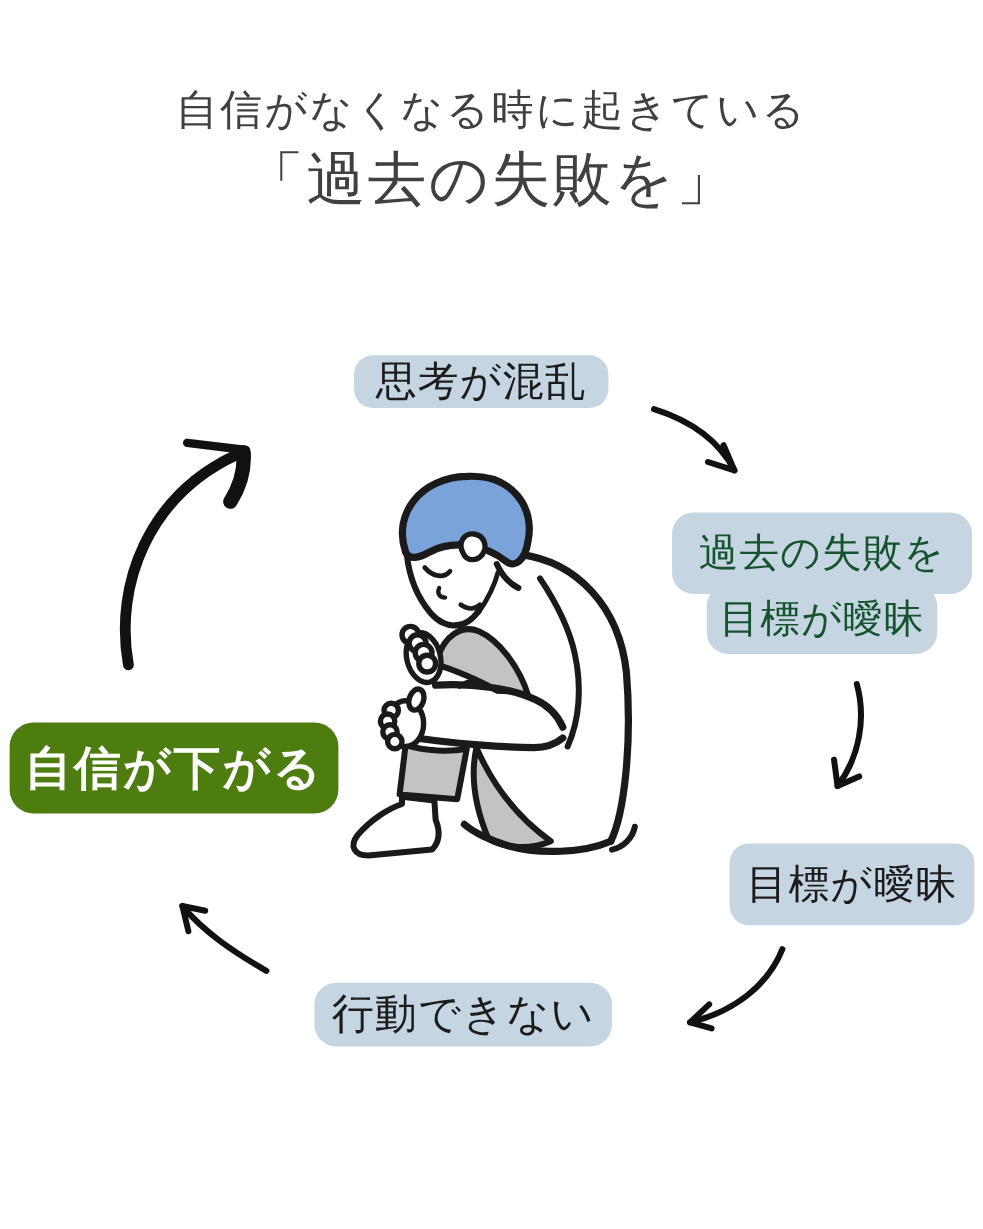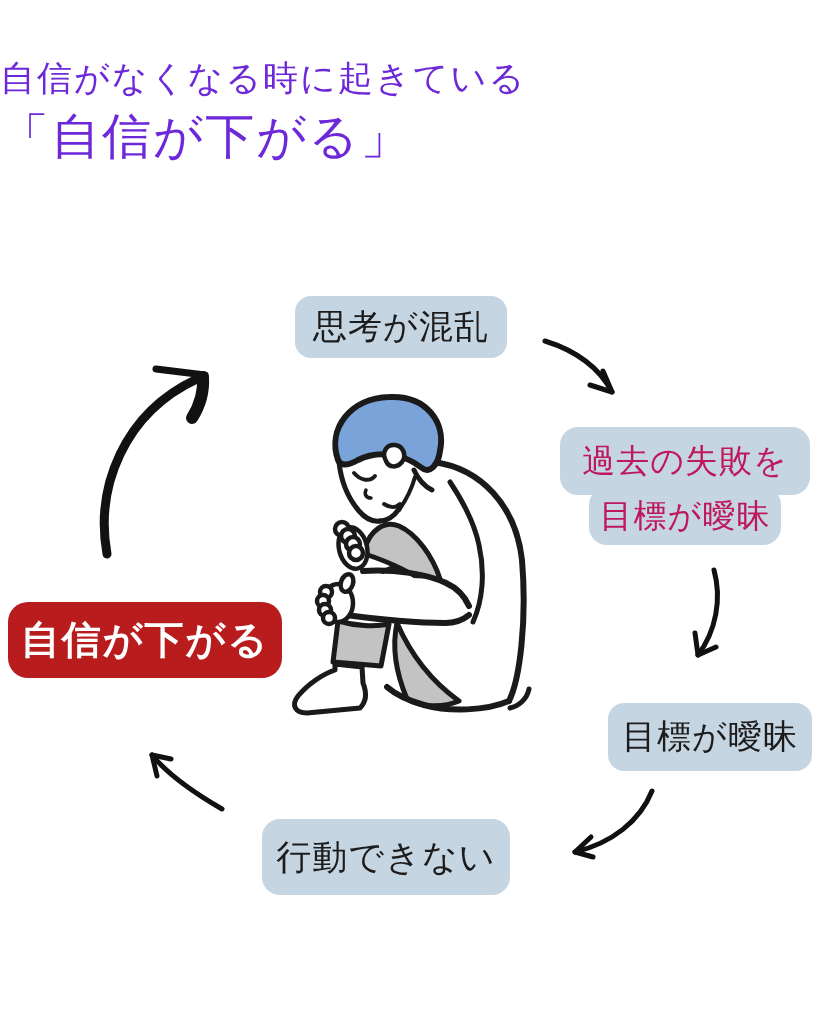--- a/index.html
+++ b/index.html
@@ -11,7 +11,7 @@
   .canvas{position:absolute;inset:0;background:#ffffff;}
 
   
-  .title{position:absolute;top:58px;left:0;width:819px;text-align:left;color:#6d28d9;}
+  .title{position:absolute;top:72px;left:0;width:819px;text-align:center;color:#404040;}
   .title .t1{font-size:35px;font-weight:500;letter-spacing:2px;line-height:1.15;}
   .title .t2{font-size:49px;font-weight:500;letter-spacing:2px;line-height:1.1;margin-top:12px;}
 

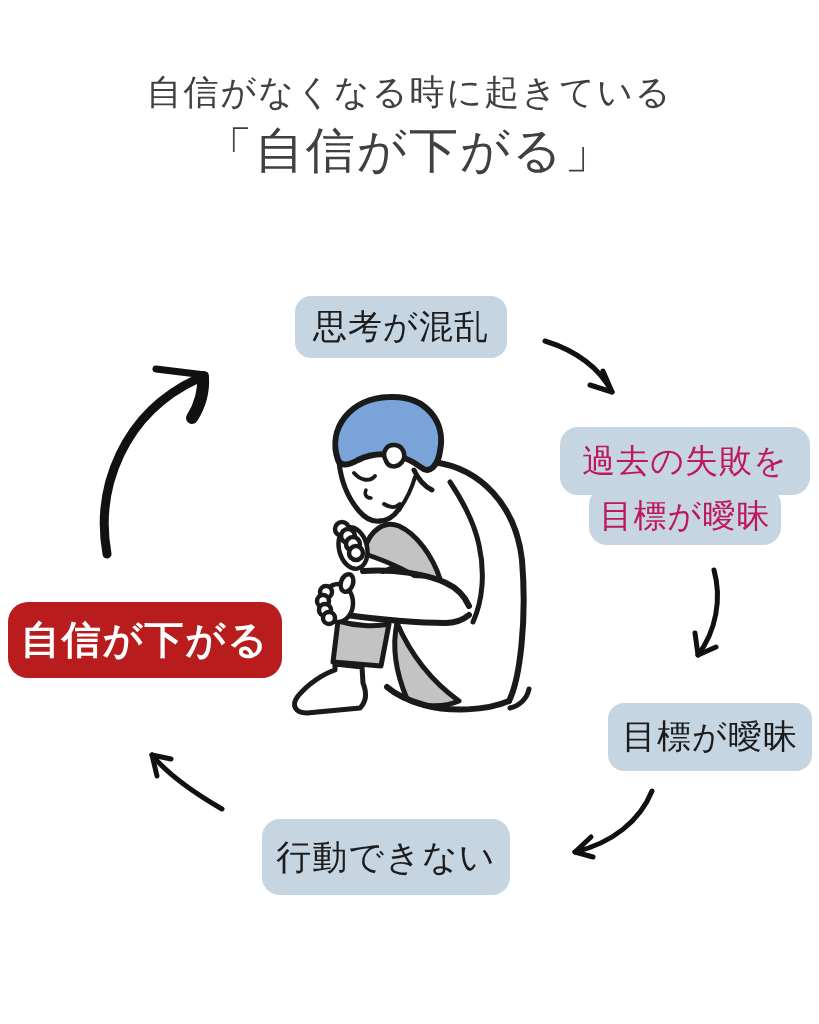--- a/index.html
+++ b/index.html
@@ -47,7 +47,7 @@
 
   <div class="title">
     <div class="t1">自信がなくなる時に起きている</div>
-    <div class="t2">「自信が下がる」</div>
+    <div class="t2">「過去の失敗を」</div>
   </div>
 
   <svg class="arrows" viewBox="0 0 819 1024" aria-hidden="true">

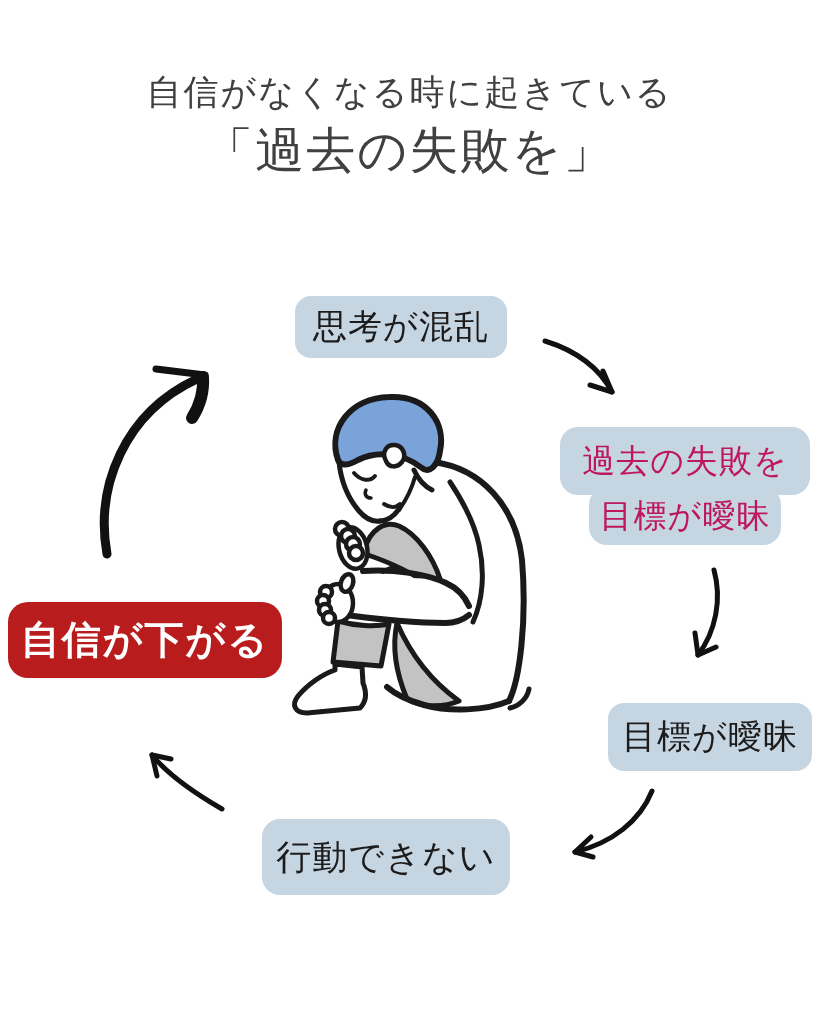--- a/index.html
+++ b/index.html
@@ -21,7 +21,7 @@
     background:#c6d5e2;color:#1c1c1c;border-radius:16px;
     font-size:34px;font-weight:500;letter-spacing:1px;white-space:nowrap;
   }
-  .pill-top{left:295px;top:296px;width:212px;height:62px;}
+  .pill-top{left:295px;top:296px;width:212px;height:44px;}
   .pill-goal{left:588px;top:703px;width:204px;height:68px;margin-left:20px;}
   .pill-action{left:262px;top:819px;width:248px;height:76px;border-radius:18px;font-size:35px;}
   .pill-dark{

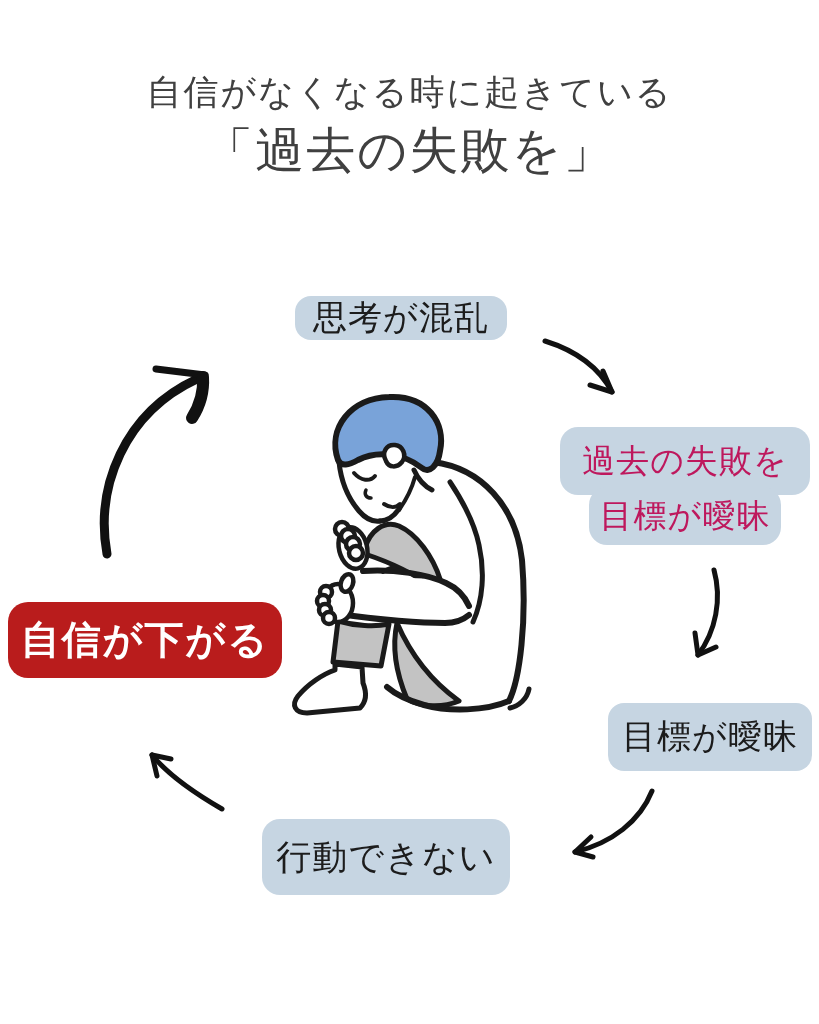--- a/index.html
+++ b/index.html
@@ -30,7 +30,7 @@
   }
   .pill-stack{position:absolute;left:560px;top:427px;width:250px;display:flex;flex-direction:column;align-items:center;}
   .pill-row{
-    display:flex;align-items:center;justify-content:center;background:#c6d5e2;color:#be185d;
+    display:flex;align-items:center;justify-content:center;background:#c6d5e2;color:#14532d;
     font-size:33px;font-weight:500;letter-spacing:1px;white-space:nowrap;border-radius:18px;
   }
   .pill-row.r1{width:250px;height:68px;}

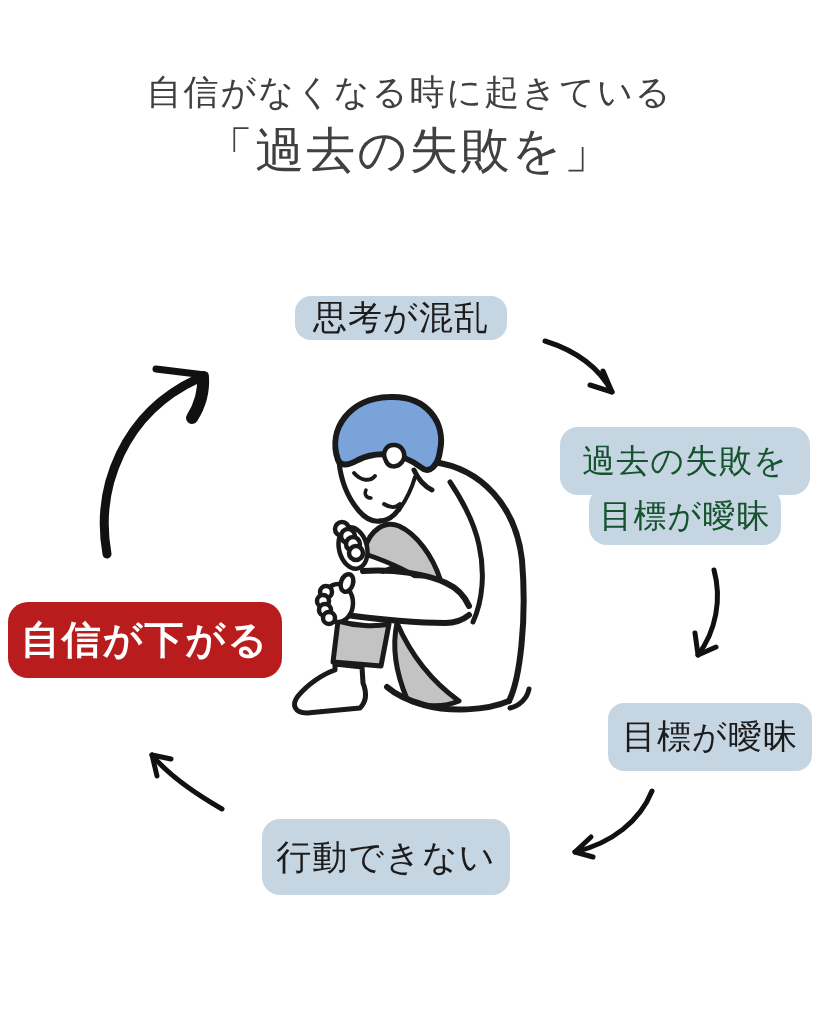--- a/index.html
+++ b/index.html
@@ -26,7 +26,7 @@
   .pill-action{left:262px;top:819px;width:248px;height:76px;border-radius:18px;font-size:35px;}
   .pill-dark{
     left:8px;top:602px;width:274px;height:76px;border-radius:20px;
-    background:#b91c1c;color:#ffffff;font-size:39px;font-weight:700;letter-spacing:2px;
+    background:#4d7c0f;color:#ffffff;font-size:39px;font-weight:700;letter-spacing:2px;
   }
   .pill-stack{position:absolute;left:560px;top:427px;width:250px;display:flex;flex-direction:column;align-items:center;}
   .pill-row{

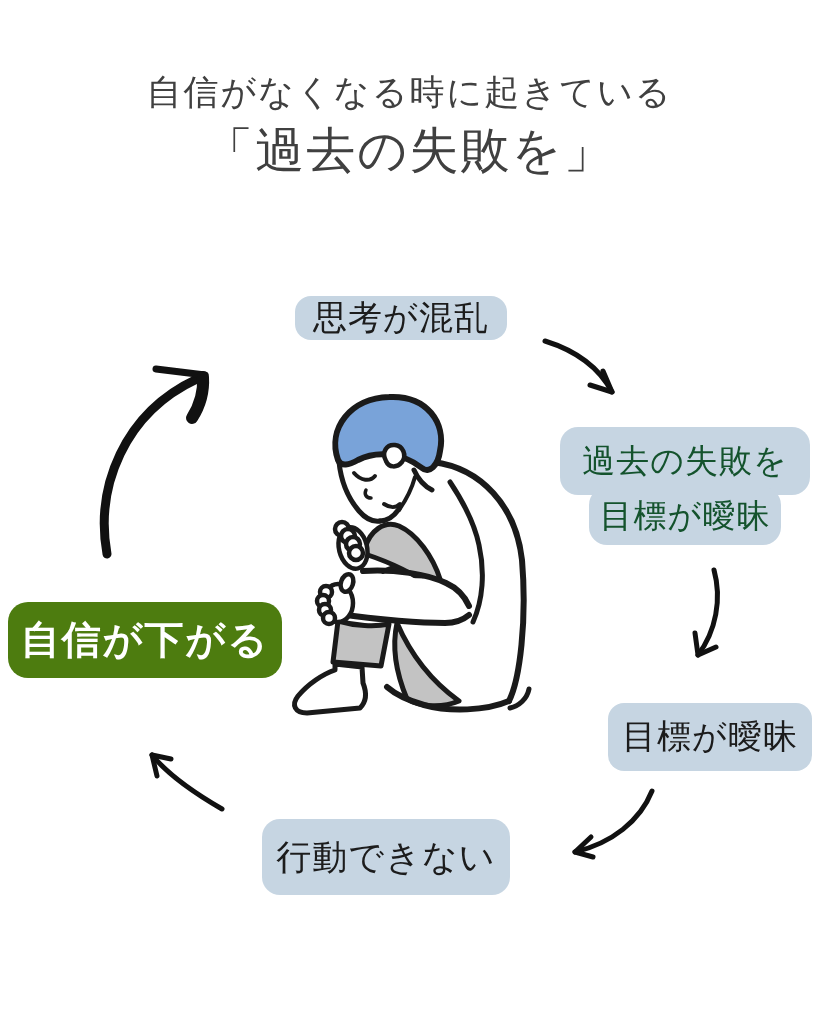--- a/index.html
+++ b/index.html
@@ -23,7 +23,7 @@
   }
   .pill-top{left:295px;top:296px;width:212px;height:44px;}
   .pill-goal{left:588px;top:703px;width:204px;height:68px;margin-left:20px;}
-  .pill-action{left:262px;top:819px;width:248px;height:76px;border-radius:18px;font-size:35px;}
+  .pill-action{left:262px;top:819px;width:248px;height:53px;border-radius:18px;font-size:35px;}
   .pill-dark{
     left:8px;top:602px;width:274px;height:76px;border-radius:20px;
     background:#4d7c0f;color:#ffffff;font-size:39px;font-weight:700;letter-spacing:2px;

